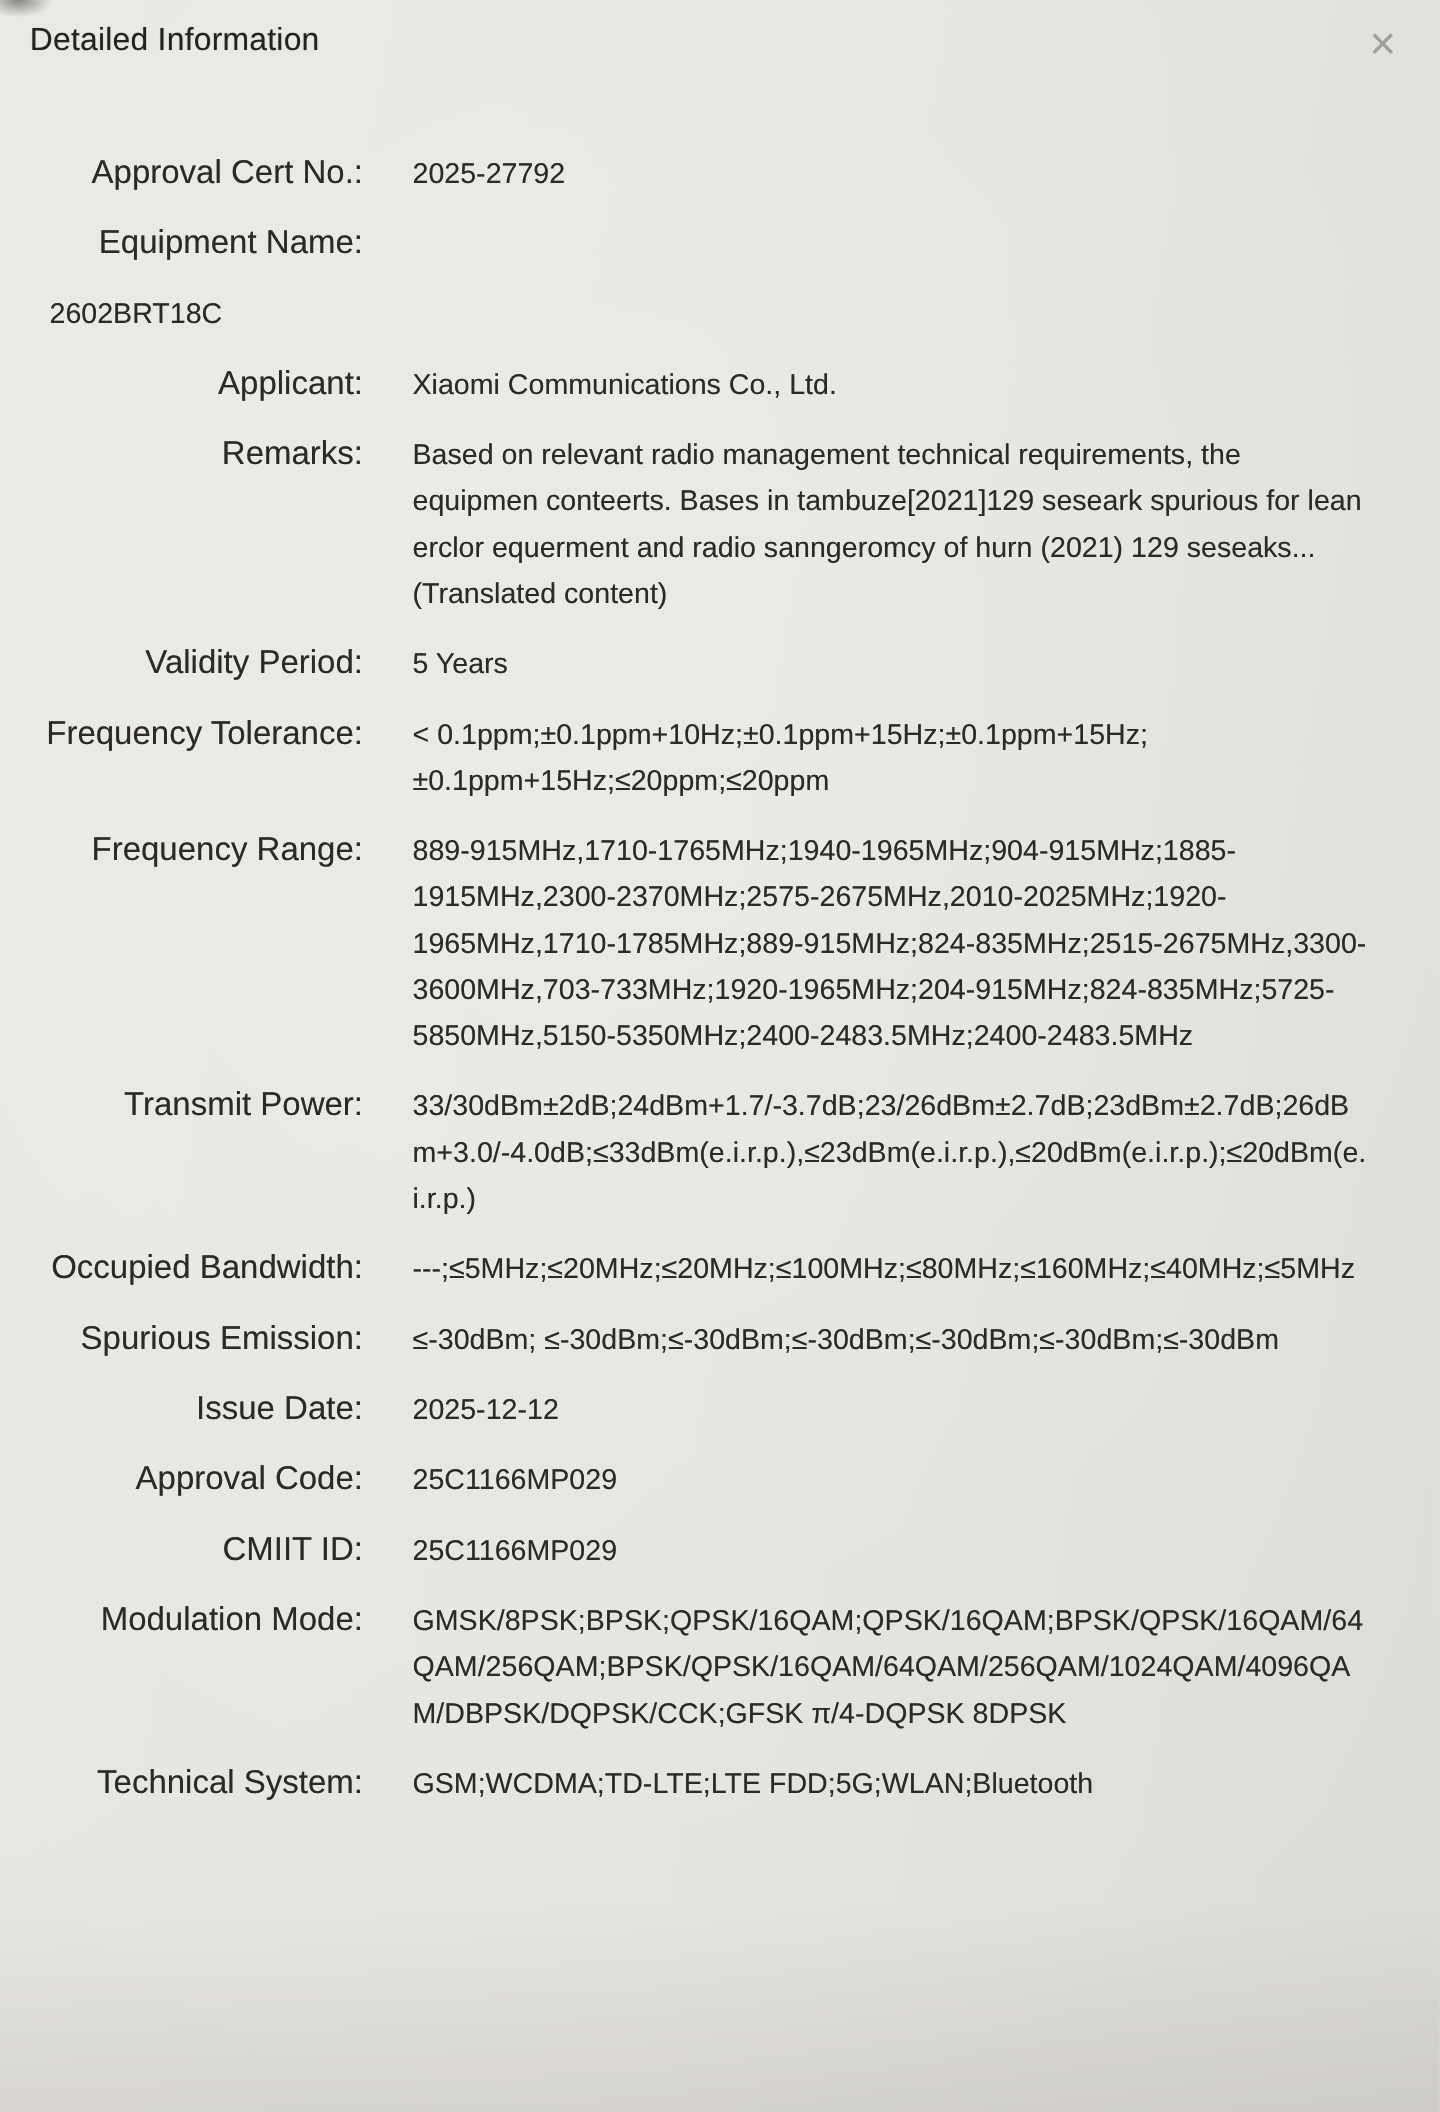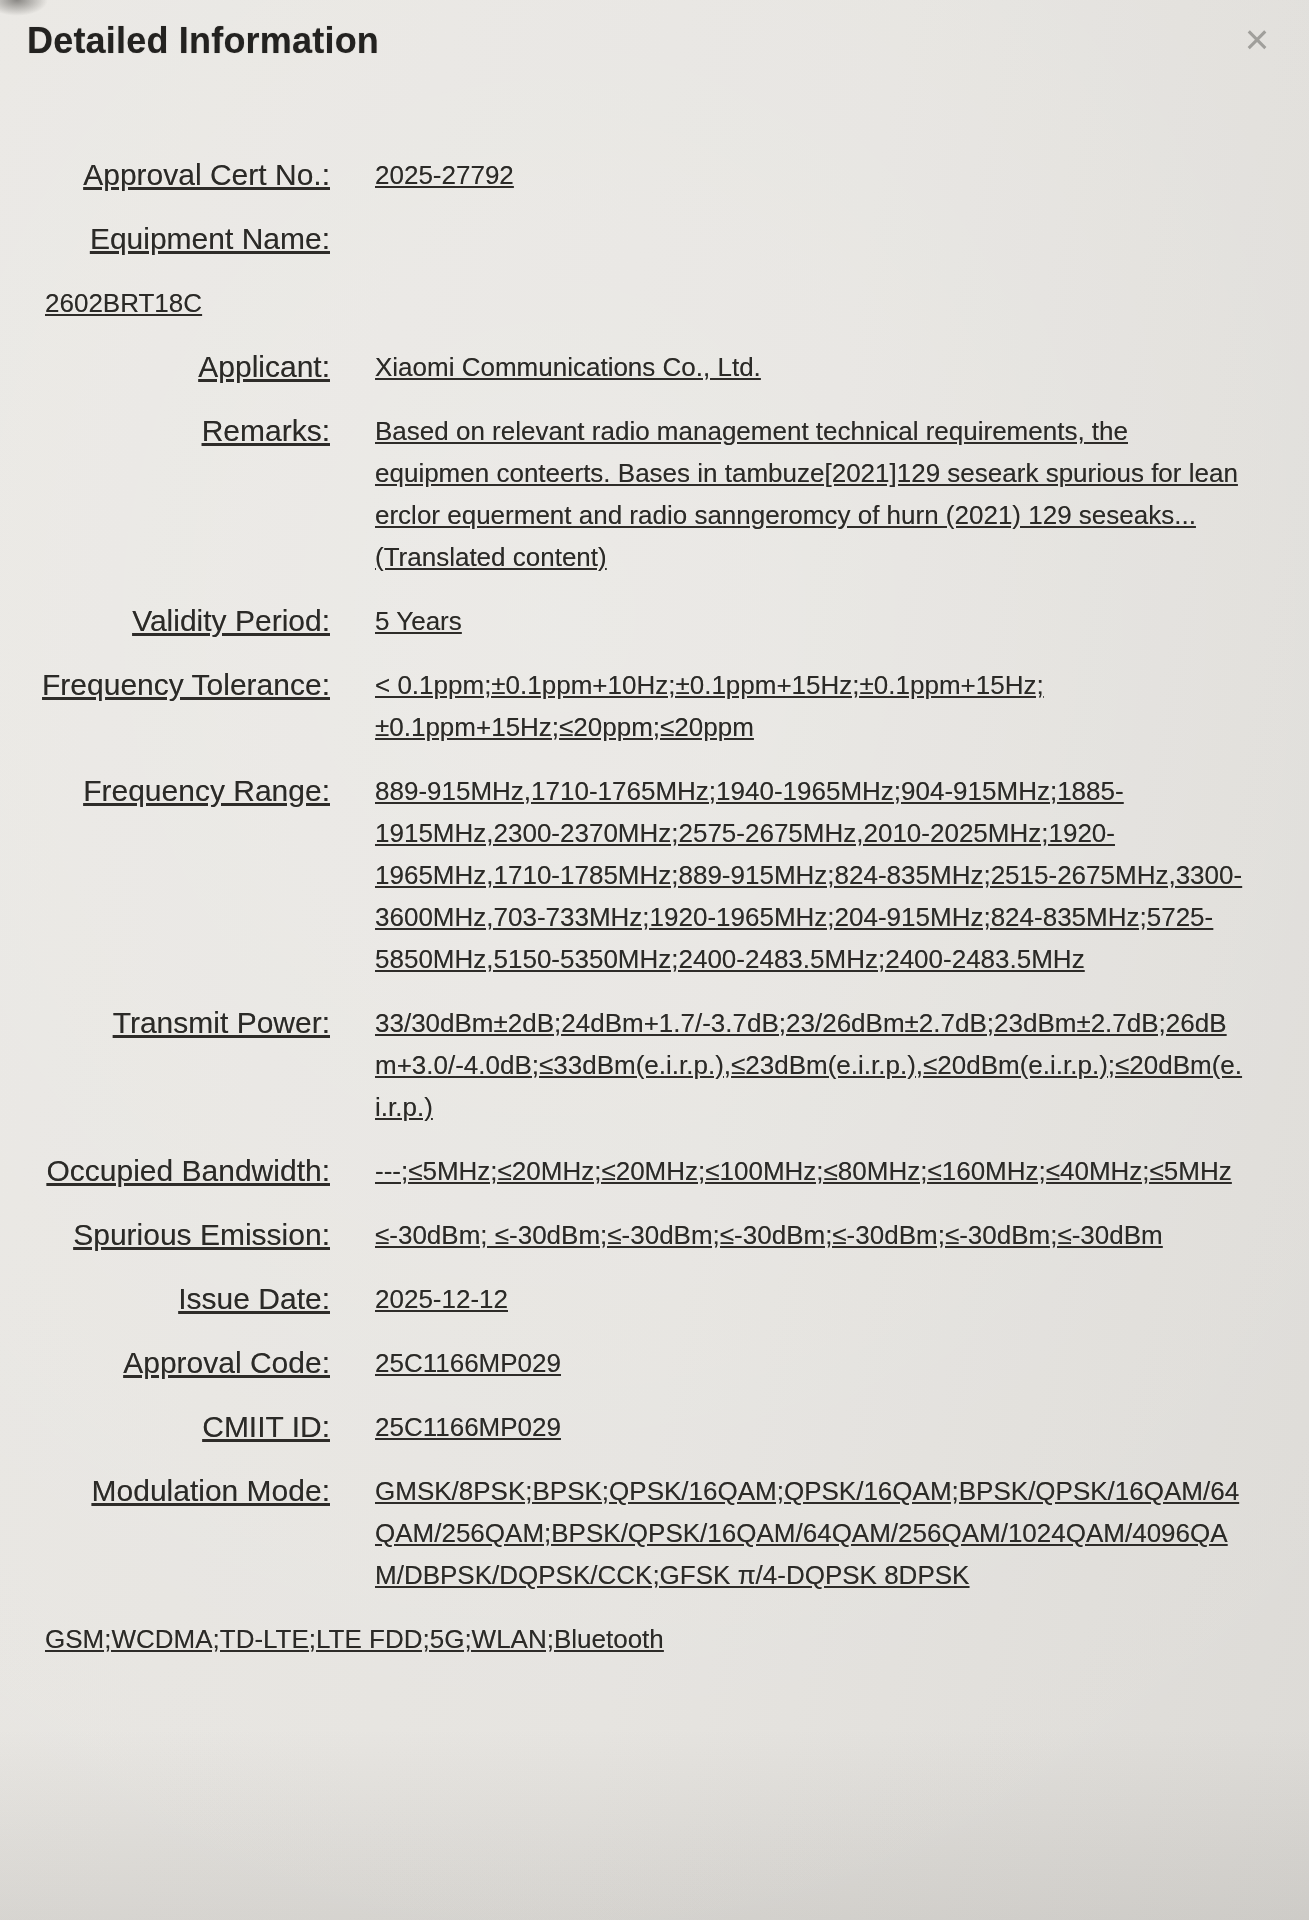--- a/index.html
+++ b/index.html
@@ -44,8 +44,8 @@
   }
 
   .dialog-title {
-    font-size: 36px;
-    font-weight: 700;
+    font-size: 29px;
+    font-weight: 400;
     letter-spacing: 0.2px;
     color: #232220;
     text-shadow: 0 0 1px rgba(47,45,42,0.35);

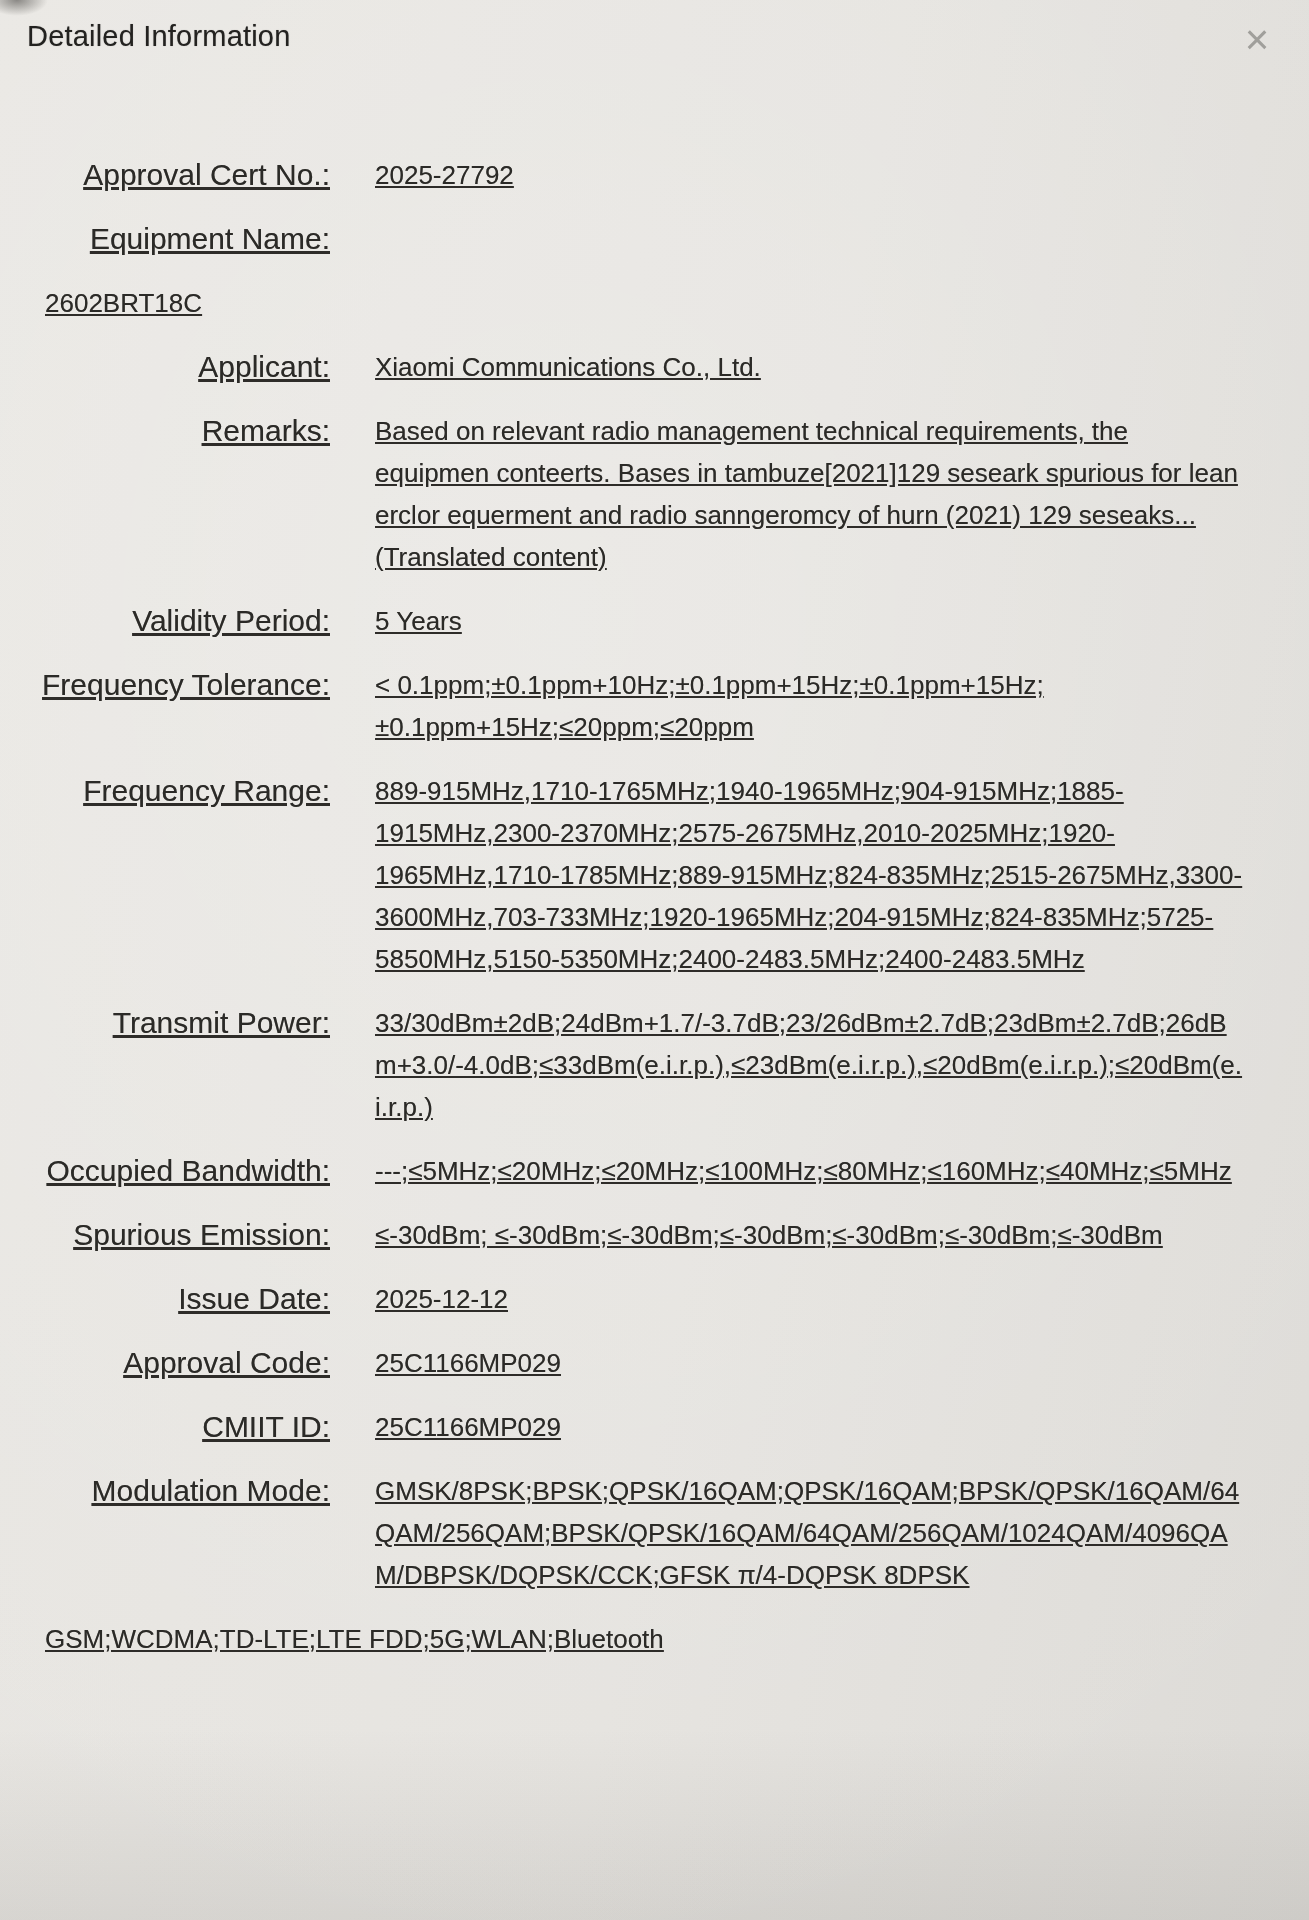--- a/index.html
+++ b/index.html
@@ -69,8 +69,7 @@
   }
 
   .field-list {
-    margin-top: 70px;
-    text-decoration: underline;
+    margin-top: 52px;
   }
 
   .field-row {

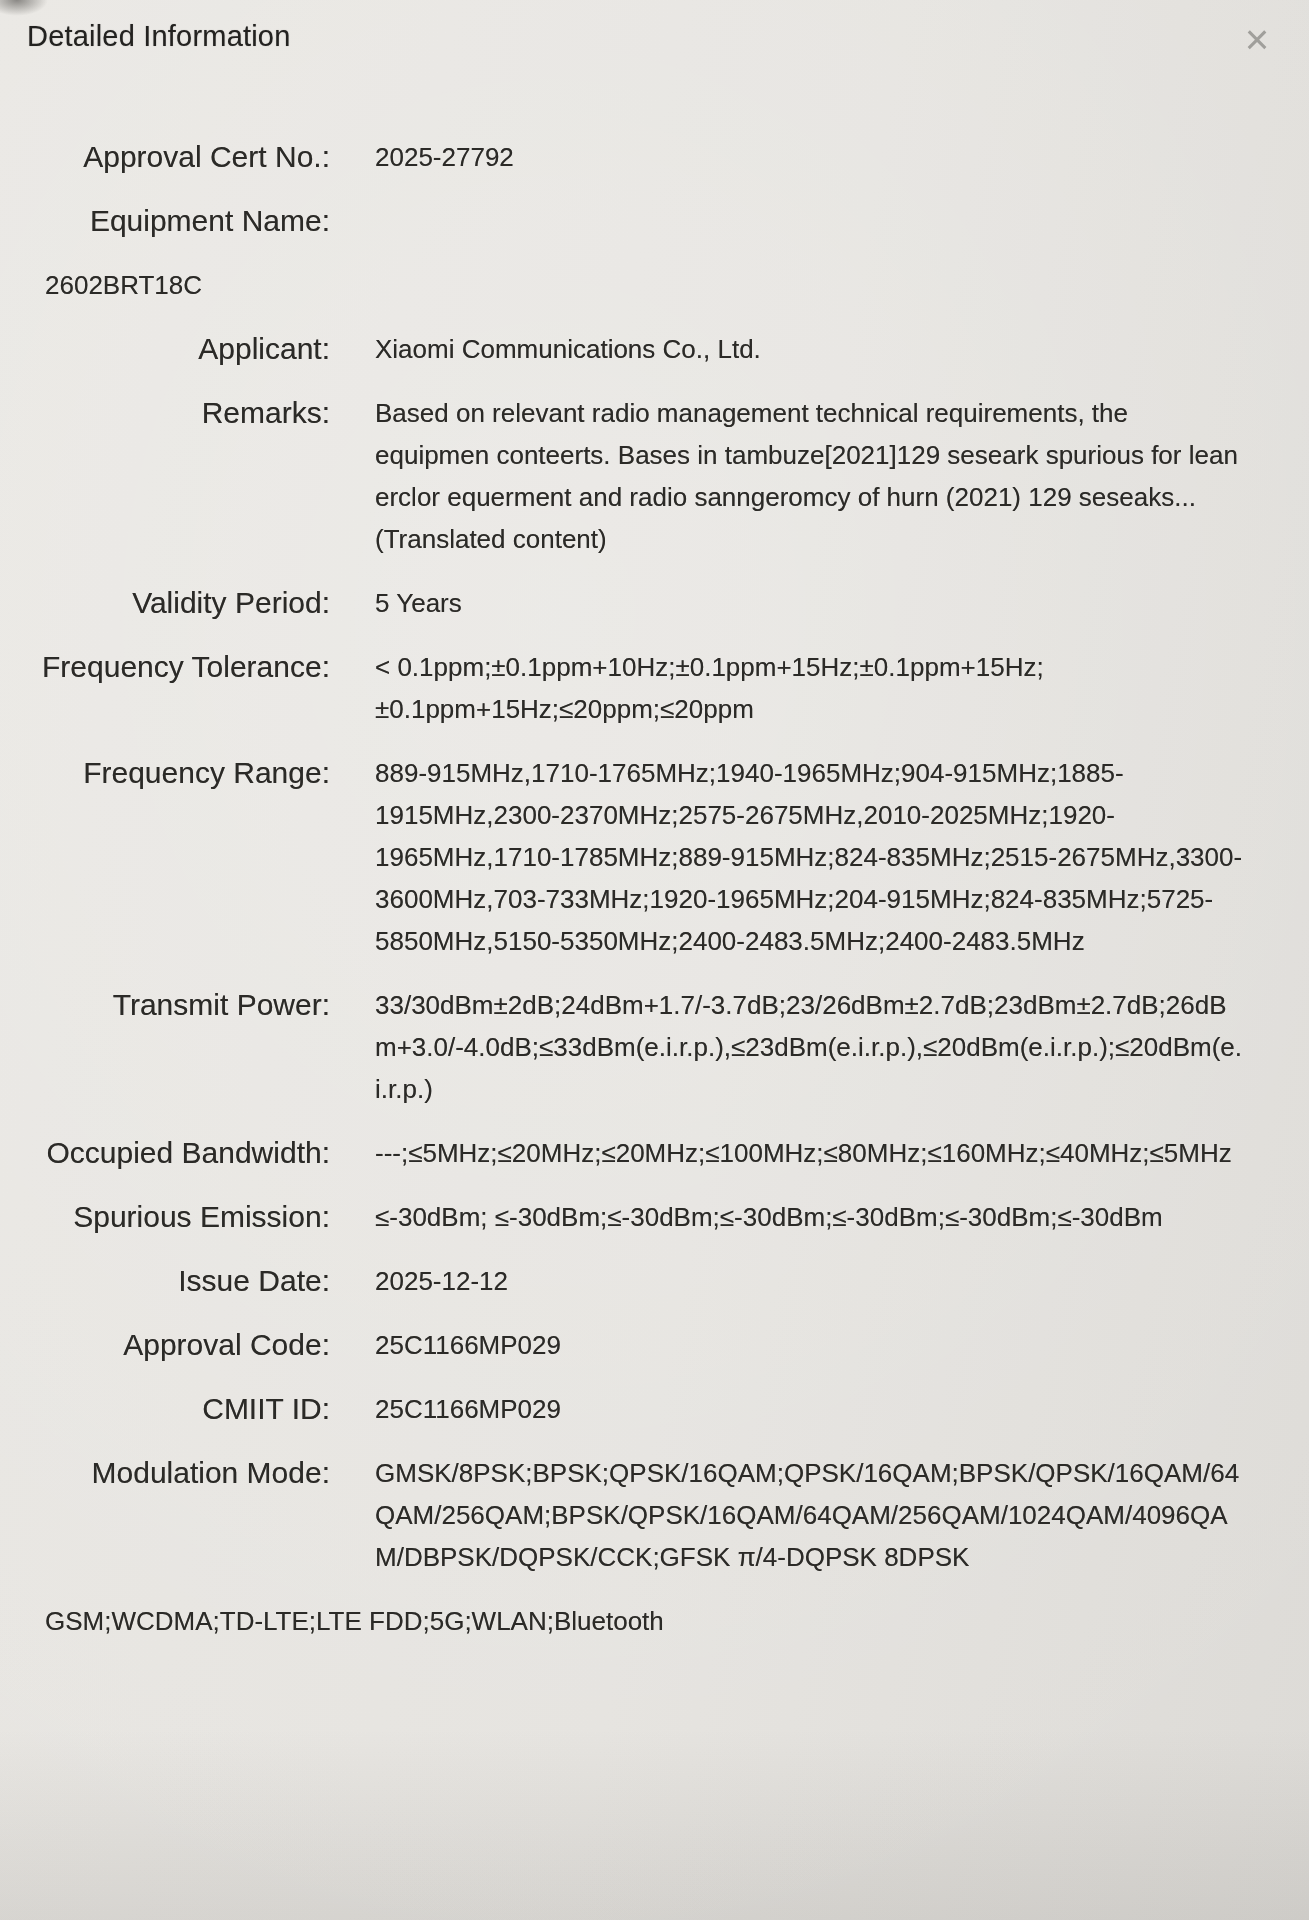--- a/index.html
+++ b/index.html
@@ -169,6 +169,7 @@
       <div class="field-value">GMSK/8PSK;BPSK;QPSK/16QAM;QPSK/16QAM;BPSK/QPSK/16QAM/64QAM/256QAM;BPSK/QPSK/16QAM/64QAM/256QAM/1024QAM/4096QAM/DBPSK/DQPSK/CCK;GFSK π/4-DQPSK 8DPSK</div>
     </div>
       <div class="field-row">
+      <div class="field-label">Technical System:</div>
       <div class="field-value">GSM;WCDMA;TD-LTE;LTE FDD;5G;WLAN;Bluetooth</div>
     </div>
     </div>

